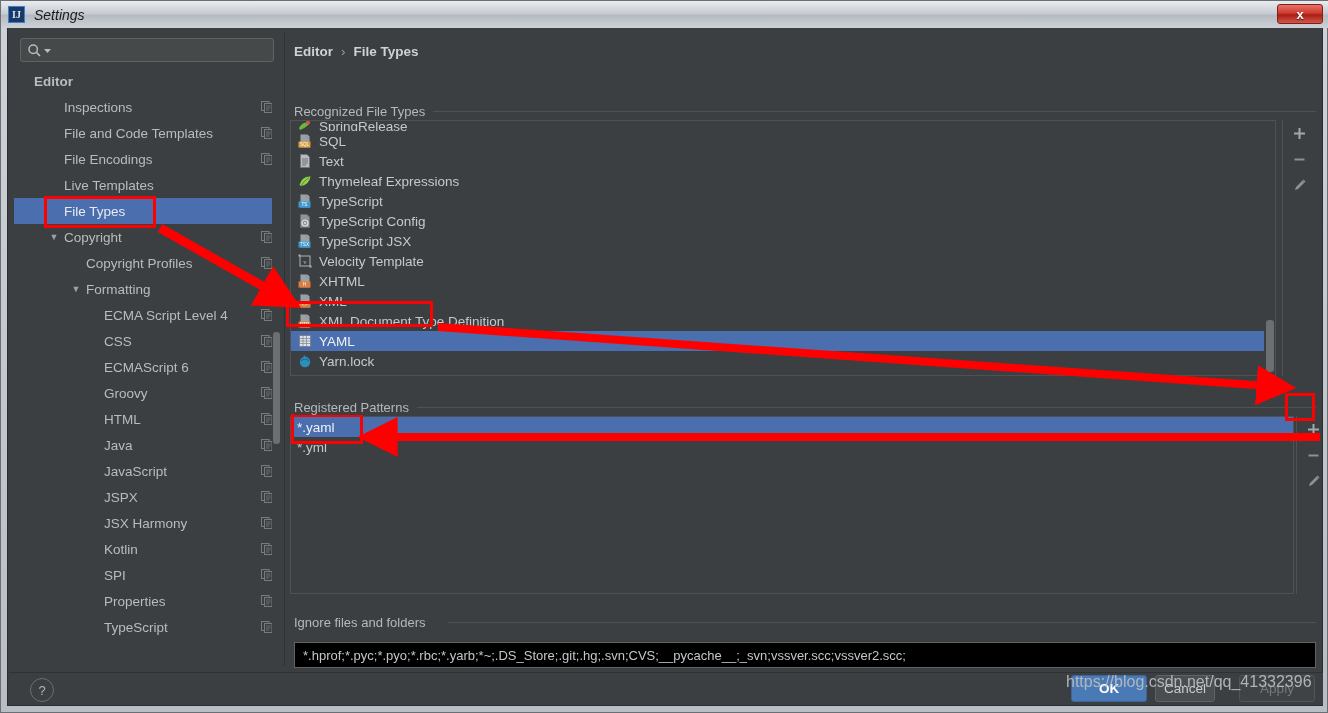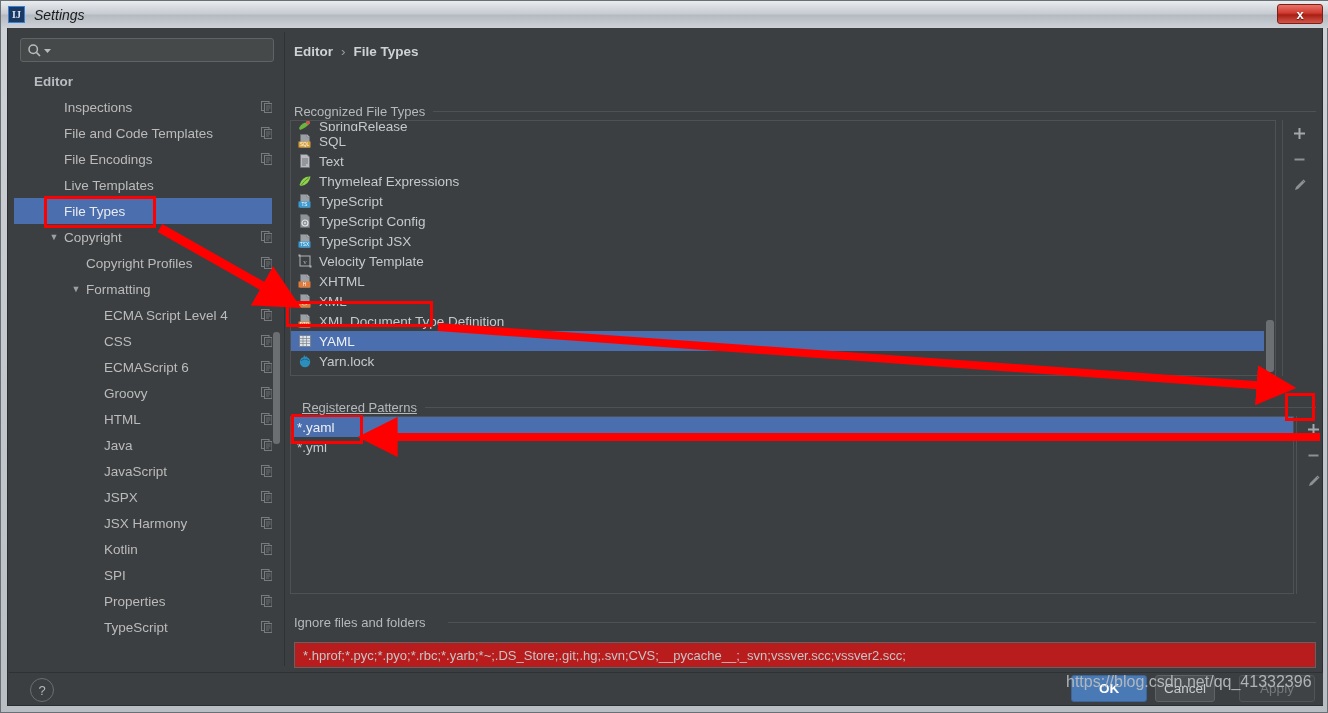--- a/index.html
+++ b/index.html
@@ -754,7 +754,7 @@
           </div>
         </div>
 
-      <div class="group-label" style="left:16px; top:368px;text-decoration:underline;">Registered Patterns</div>
+      <div class="group-label" style="left:8px; top:368px;">Registered Patterns</div>
       <div class="group-rule" style="left:128px; top:375px; width:902px;"></div>
 
       <div id="rp-list">

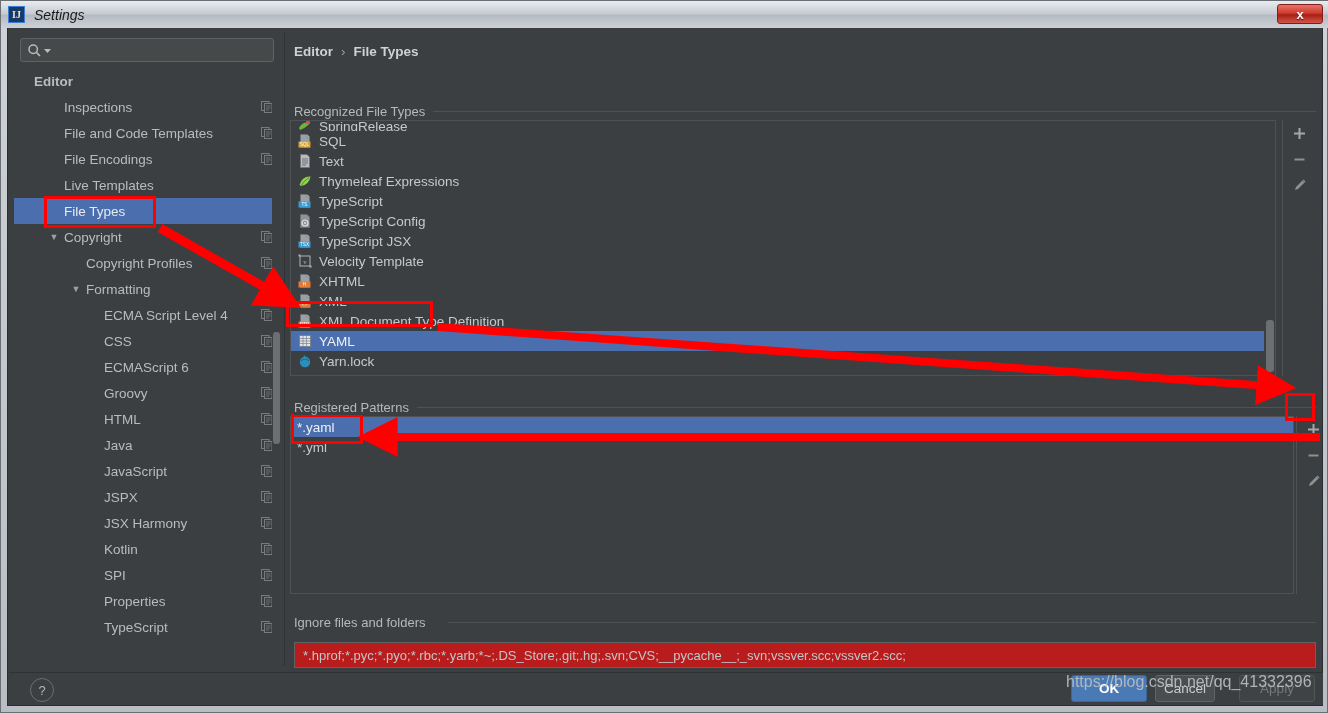--- a/index.html
+++ b/index.html
@@ -176,7 +176,7 @@
   #ignore-field {
     position: absolute; left: 8px; top: 610px;
     width: 1022px; height: 26px;
-    background: #b91c1c; border: 1px solid #5e6364;
+    background: #000000; border: 1px solid #5e6364;
     display: flex; align-items: center; padding-left: 8px;
     font-size: 13px; color: #c3c6c8;
     font-family: "Liberation Sans", sans-serif;

